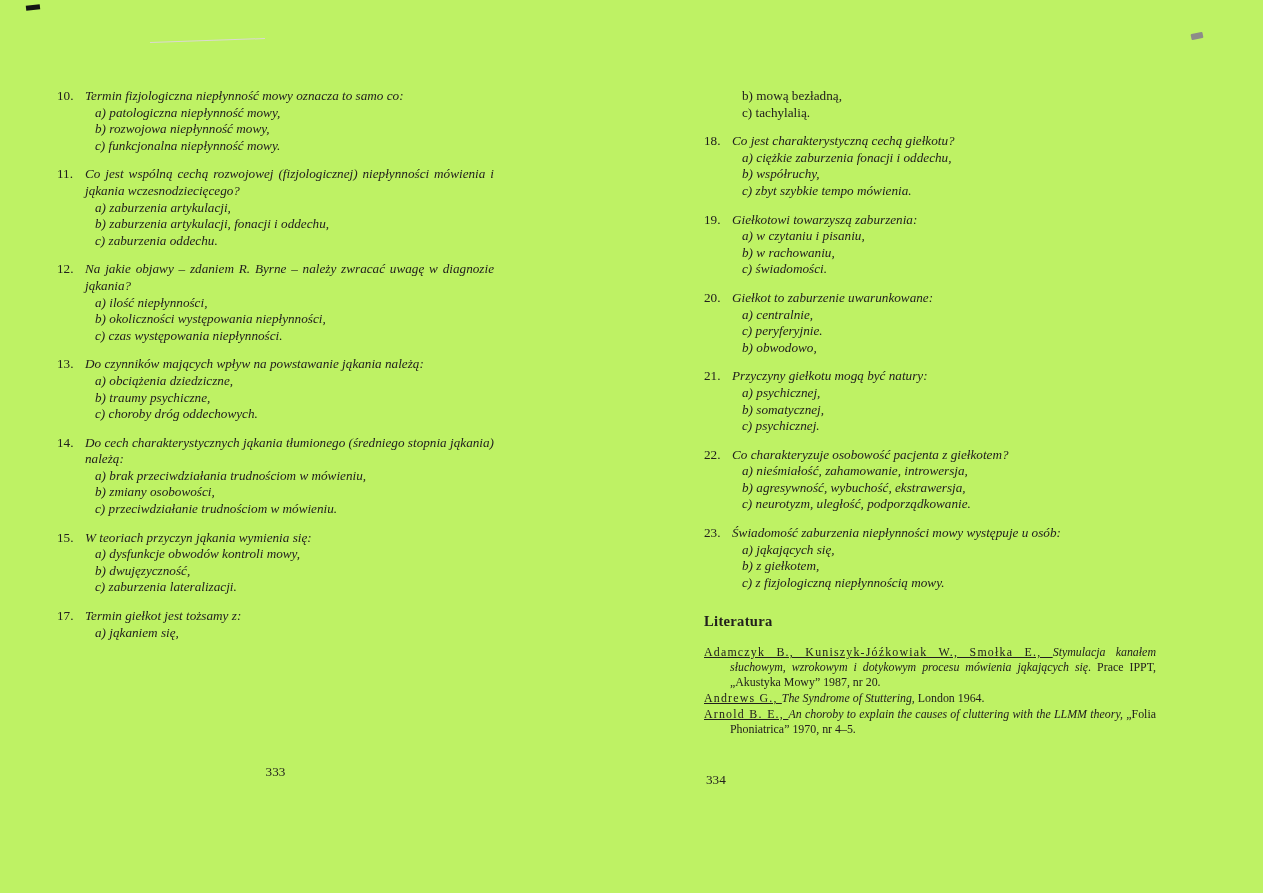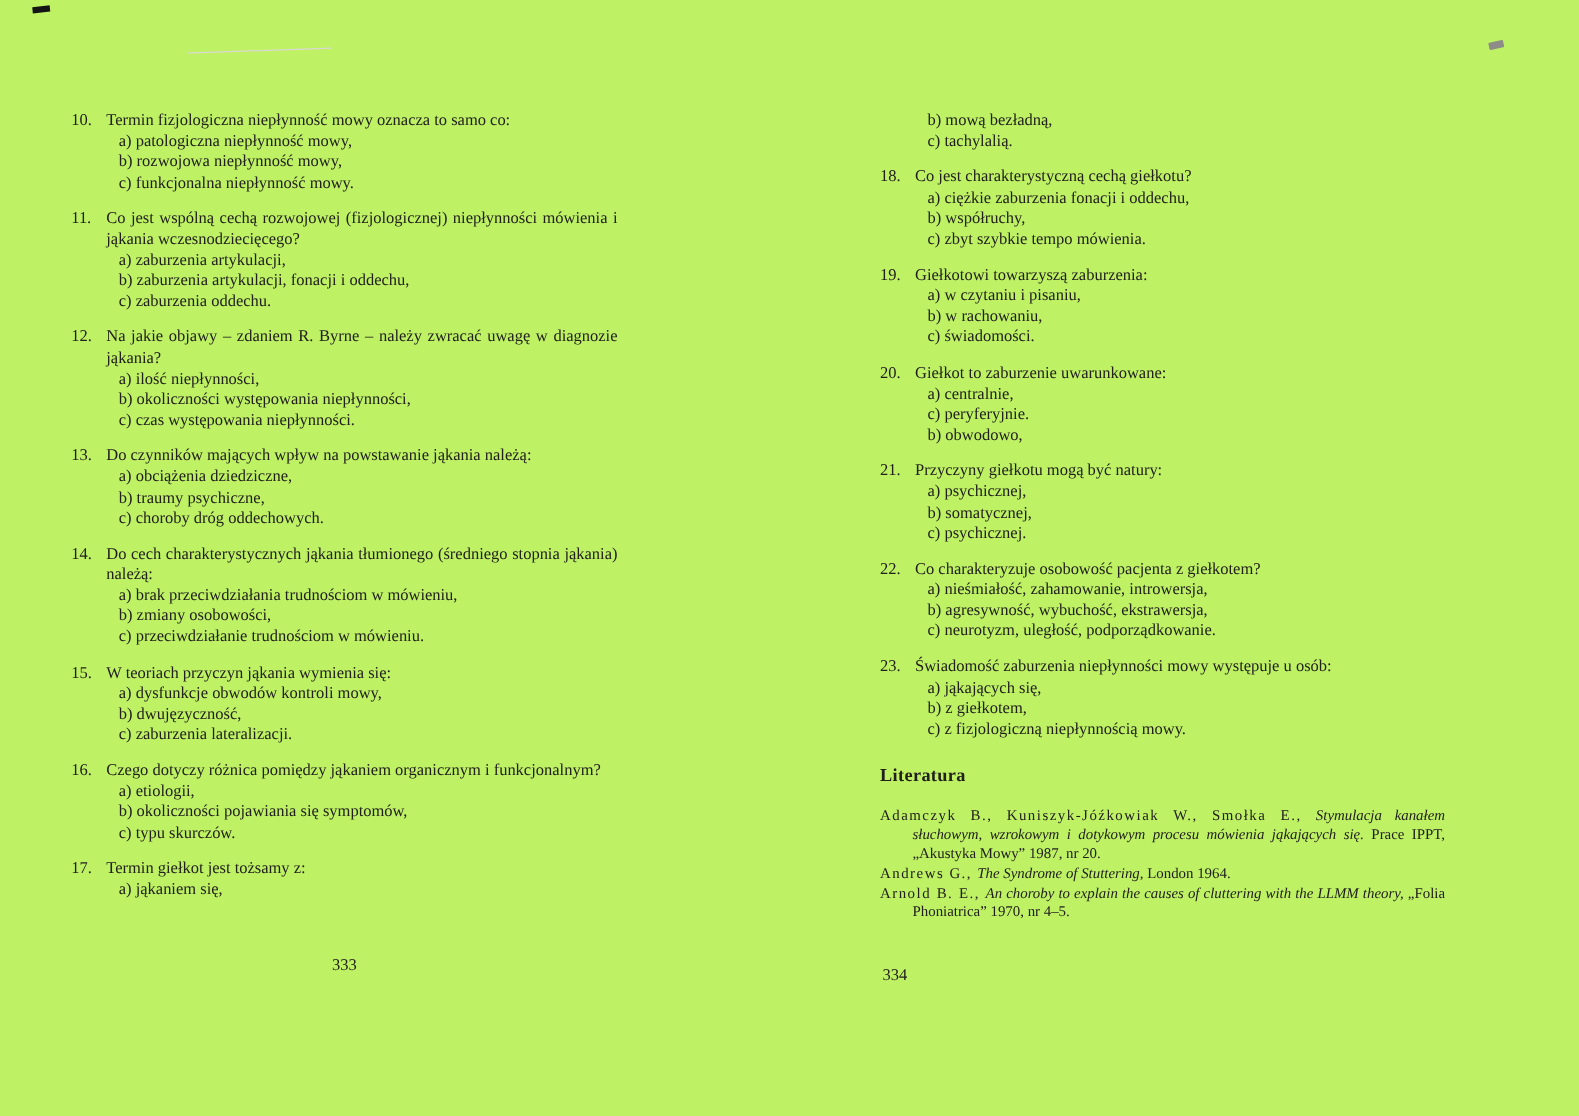--- a/index.html
+++ b/index.html
@@ -33,7 +33,7 @@
 
   .question { display: flex; margin-bottom: 12px; }
   .q-num { flex: 0 0 28px; }
-  .q-body { flex: 1; }
+  .q-body { flex: 1; font-style: italic; }
   .q-stem { text-align: justify; }
   .q-options { margin-left: 10px; }
 

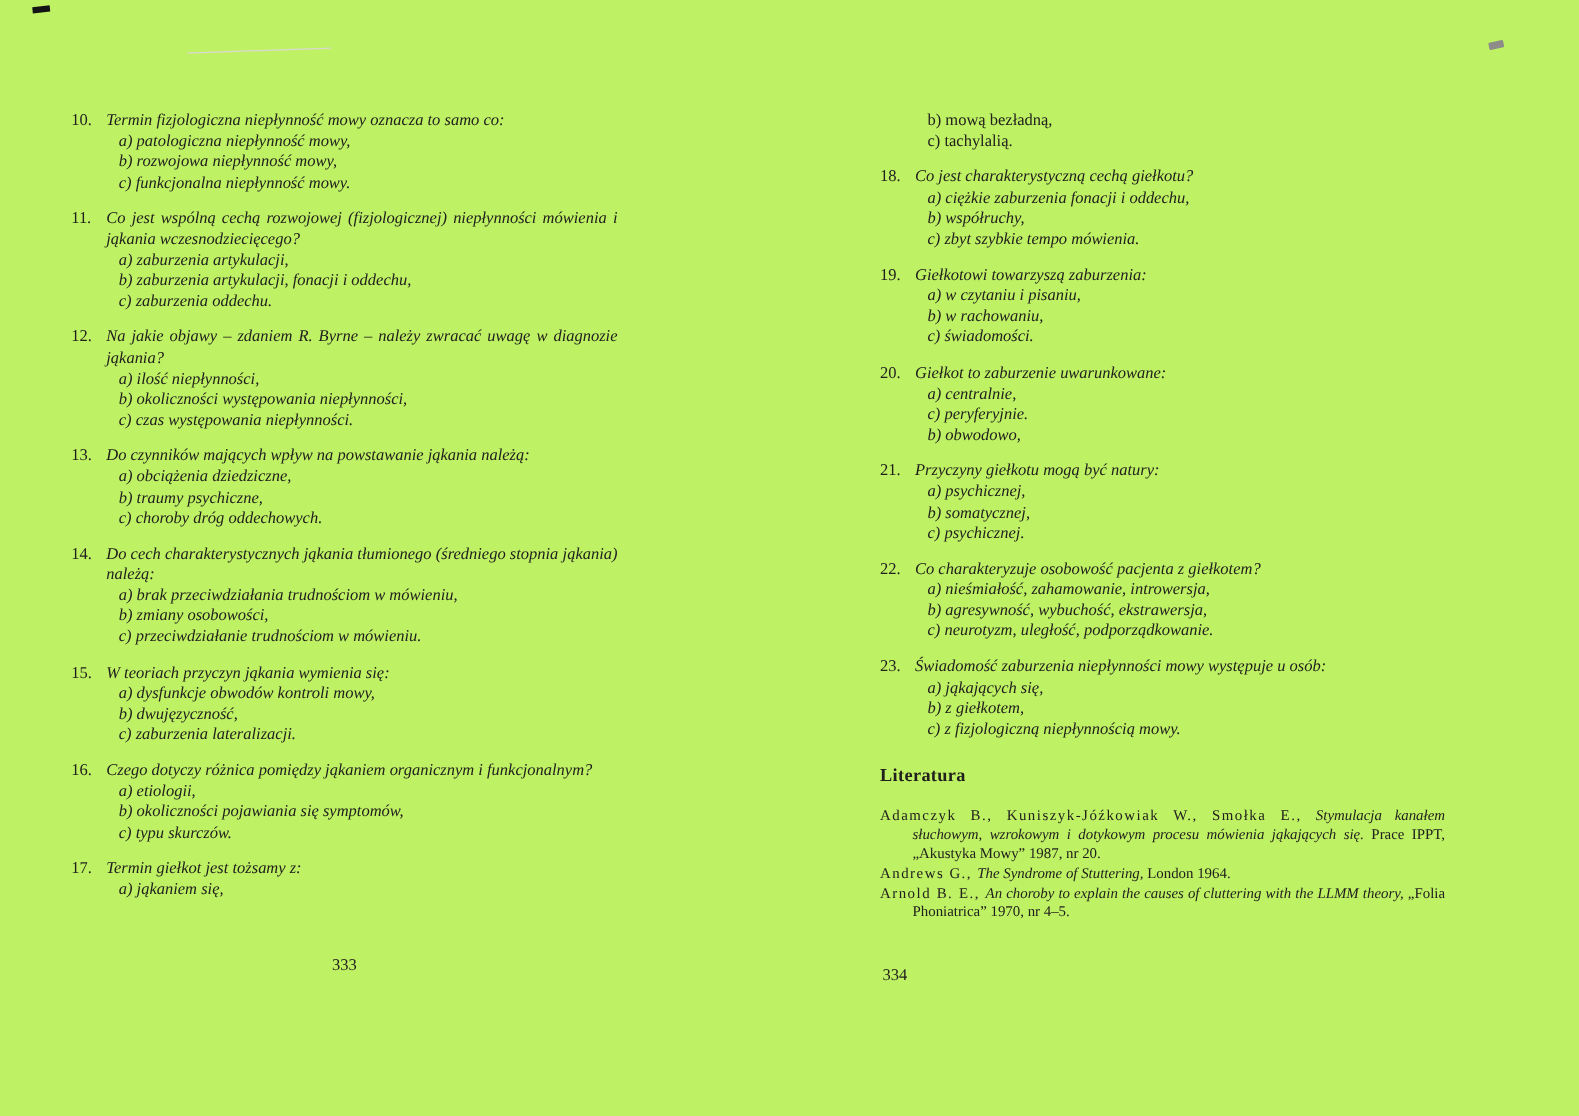--- a/index.html
+++ b/index.html
@@ -142,17 +142,6 @@
           </div>
         </div>
         <div class="question">
-          <span class="q-num">16.</span>
-          <div class="q-body">
-            <div class="q-stem">Czego dotyczy różnica pomiędzy jąkaniem organicznym i funkcjonalnym?</div>
-            <div class="q-options">
-              <div class="q-option">a) etiologii,</div>
-              <div class="q-option">b) okoliczności pojawiania się symptomów,</div>
-              <div class="q-option">c) typu skurczów.</div>
-            </div>
-          </div>
-        </div>
-        <div class="question">
           <span class="q-num">17.</span>
           <div class="q-body">
             <div class="q-stem">Termin giełkot jest tożsamy z:</div>

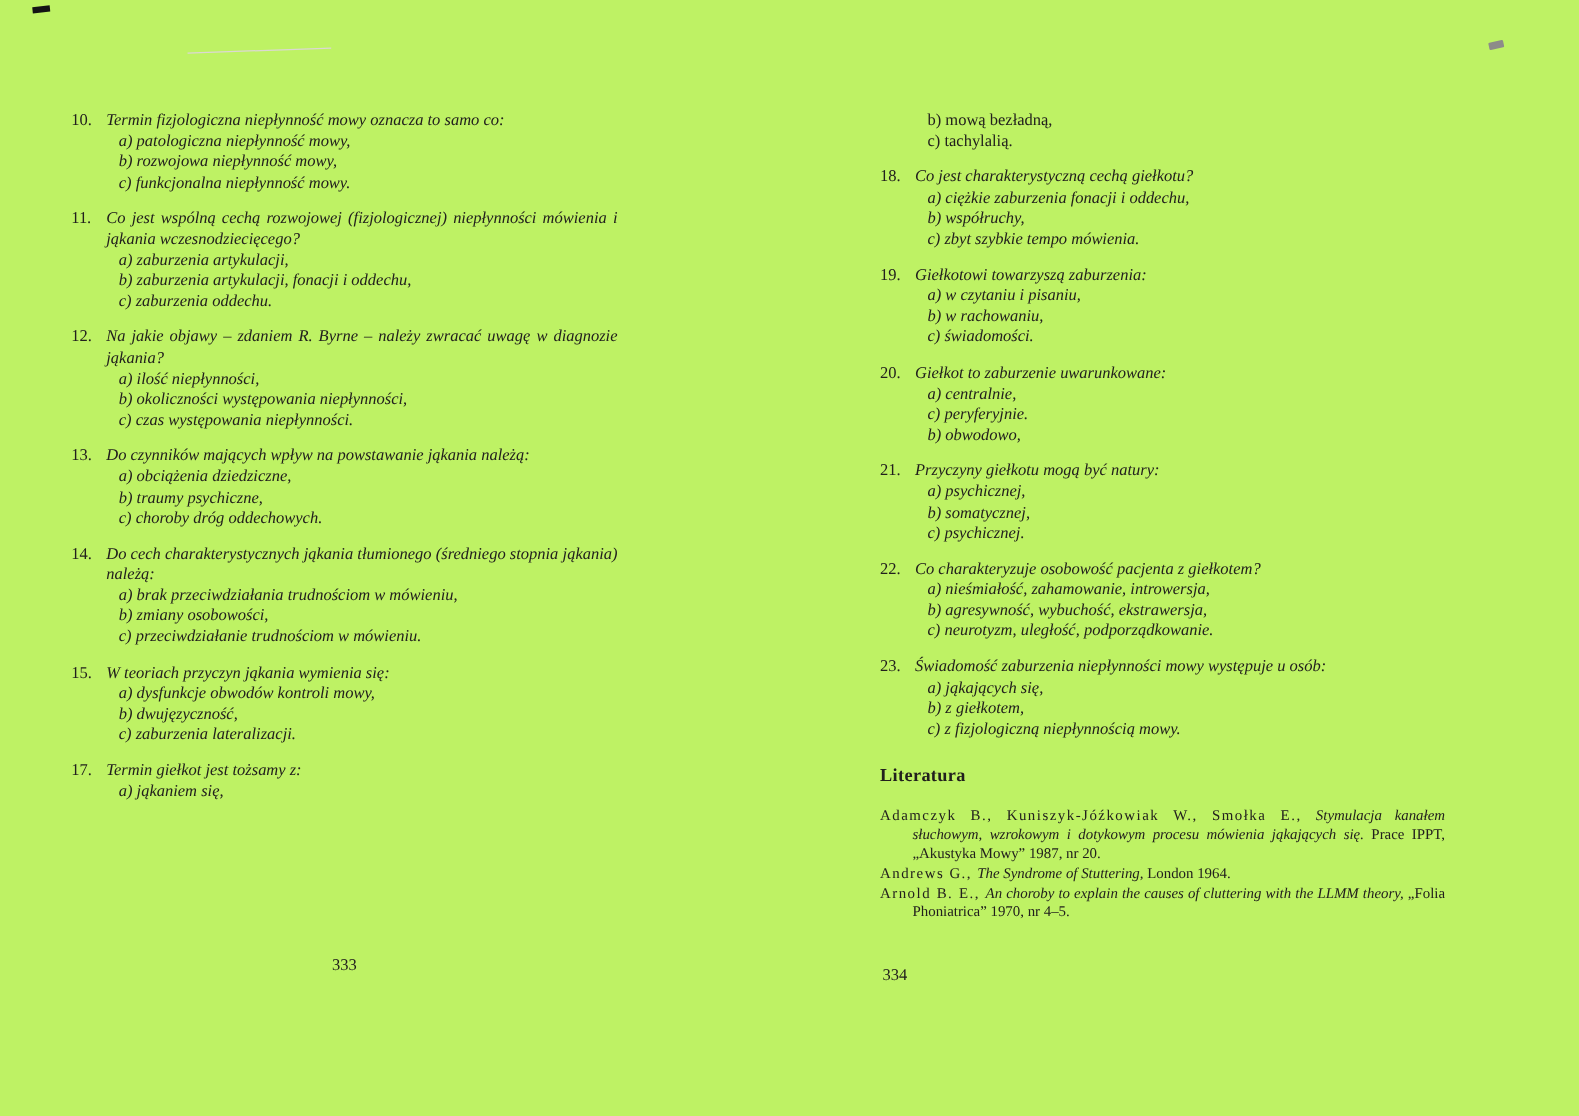--- a/index.html
+++ b/index.html
@@ -53,7 +53,7 @@
     text-align: justify;
     margin-bottom: 1px;
   }
-  .lit-authors { letter-spacing: 1.2px; }
+  .lit-authors { letter-spacing: 1.2px; text-decoration: underline; }
   .lit-title { font-style: italic; }
 
   .page-num {

